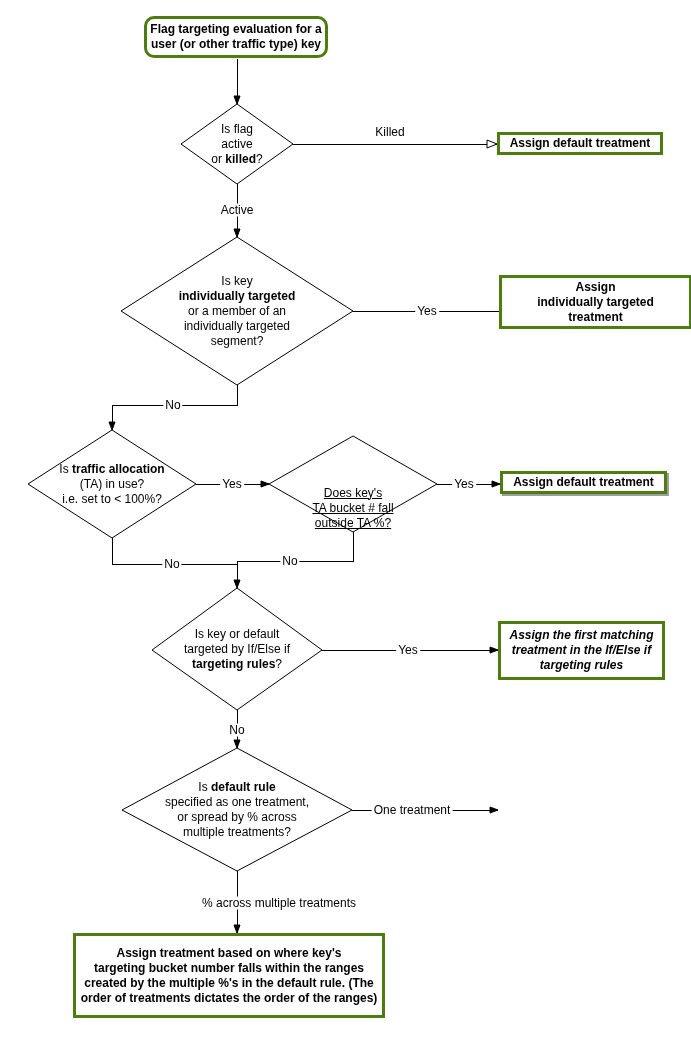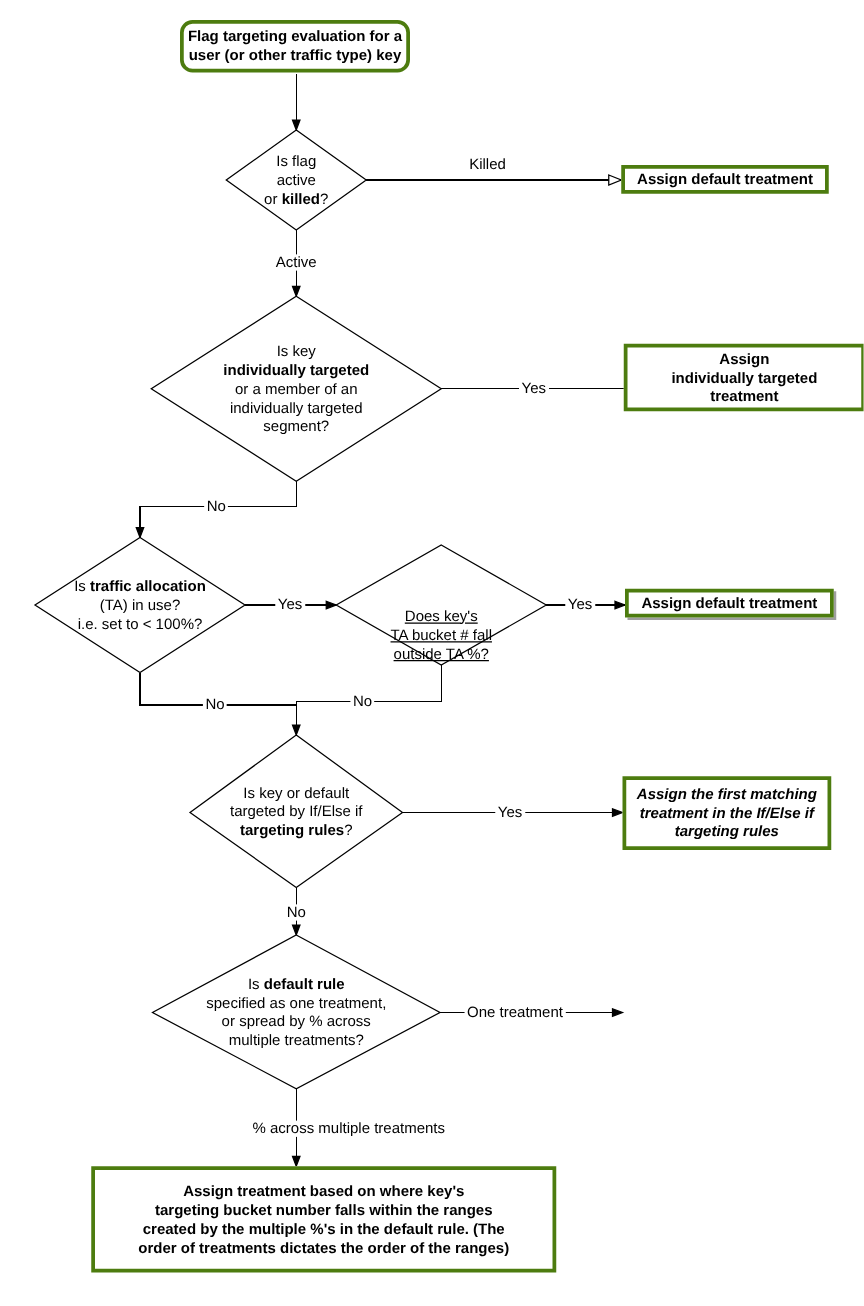--- a/index.html
+++ b/index.html
@@ -83,7 +83,7 @@
 targeting rules</div>
 
 
-  <div class="node-box" style="left:73px;top:933px;width:372px;height:85px;">Assign treatment based on where key's
+  <div class="node-box" style="left:73px;top:933px;width:312px;height:85px;">Assign treatment based on where key's
 targeting bucket number falls within the ranges
 created by the multiple %'s in the default rule. (The
 order of treatments dictates the order of the ranges)</div>

